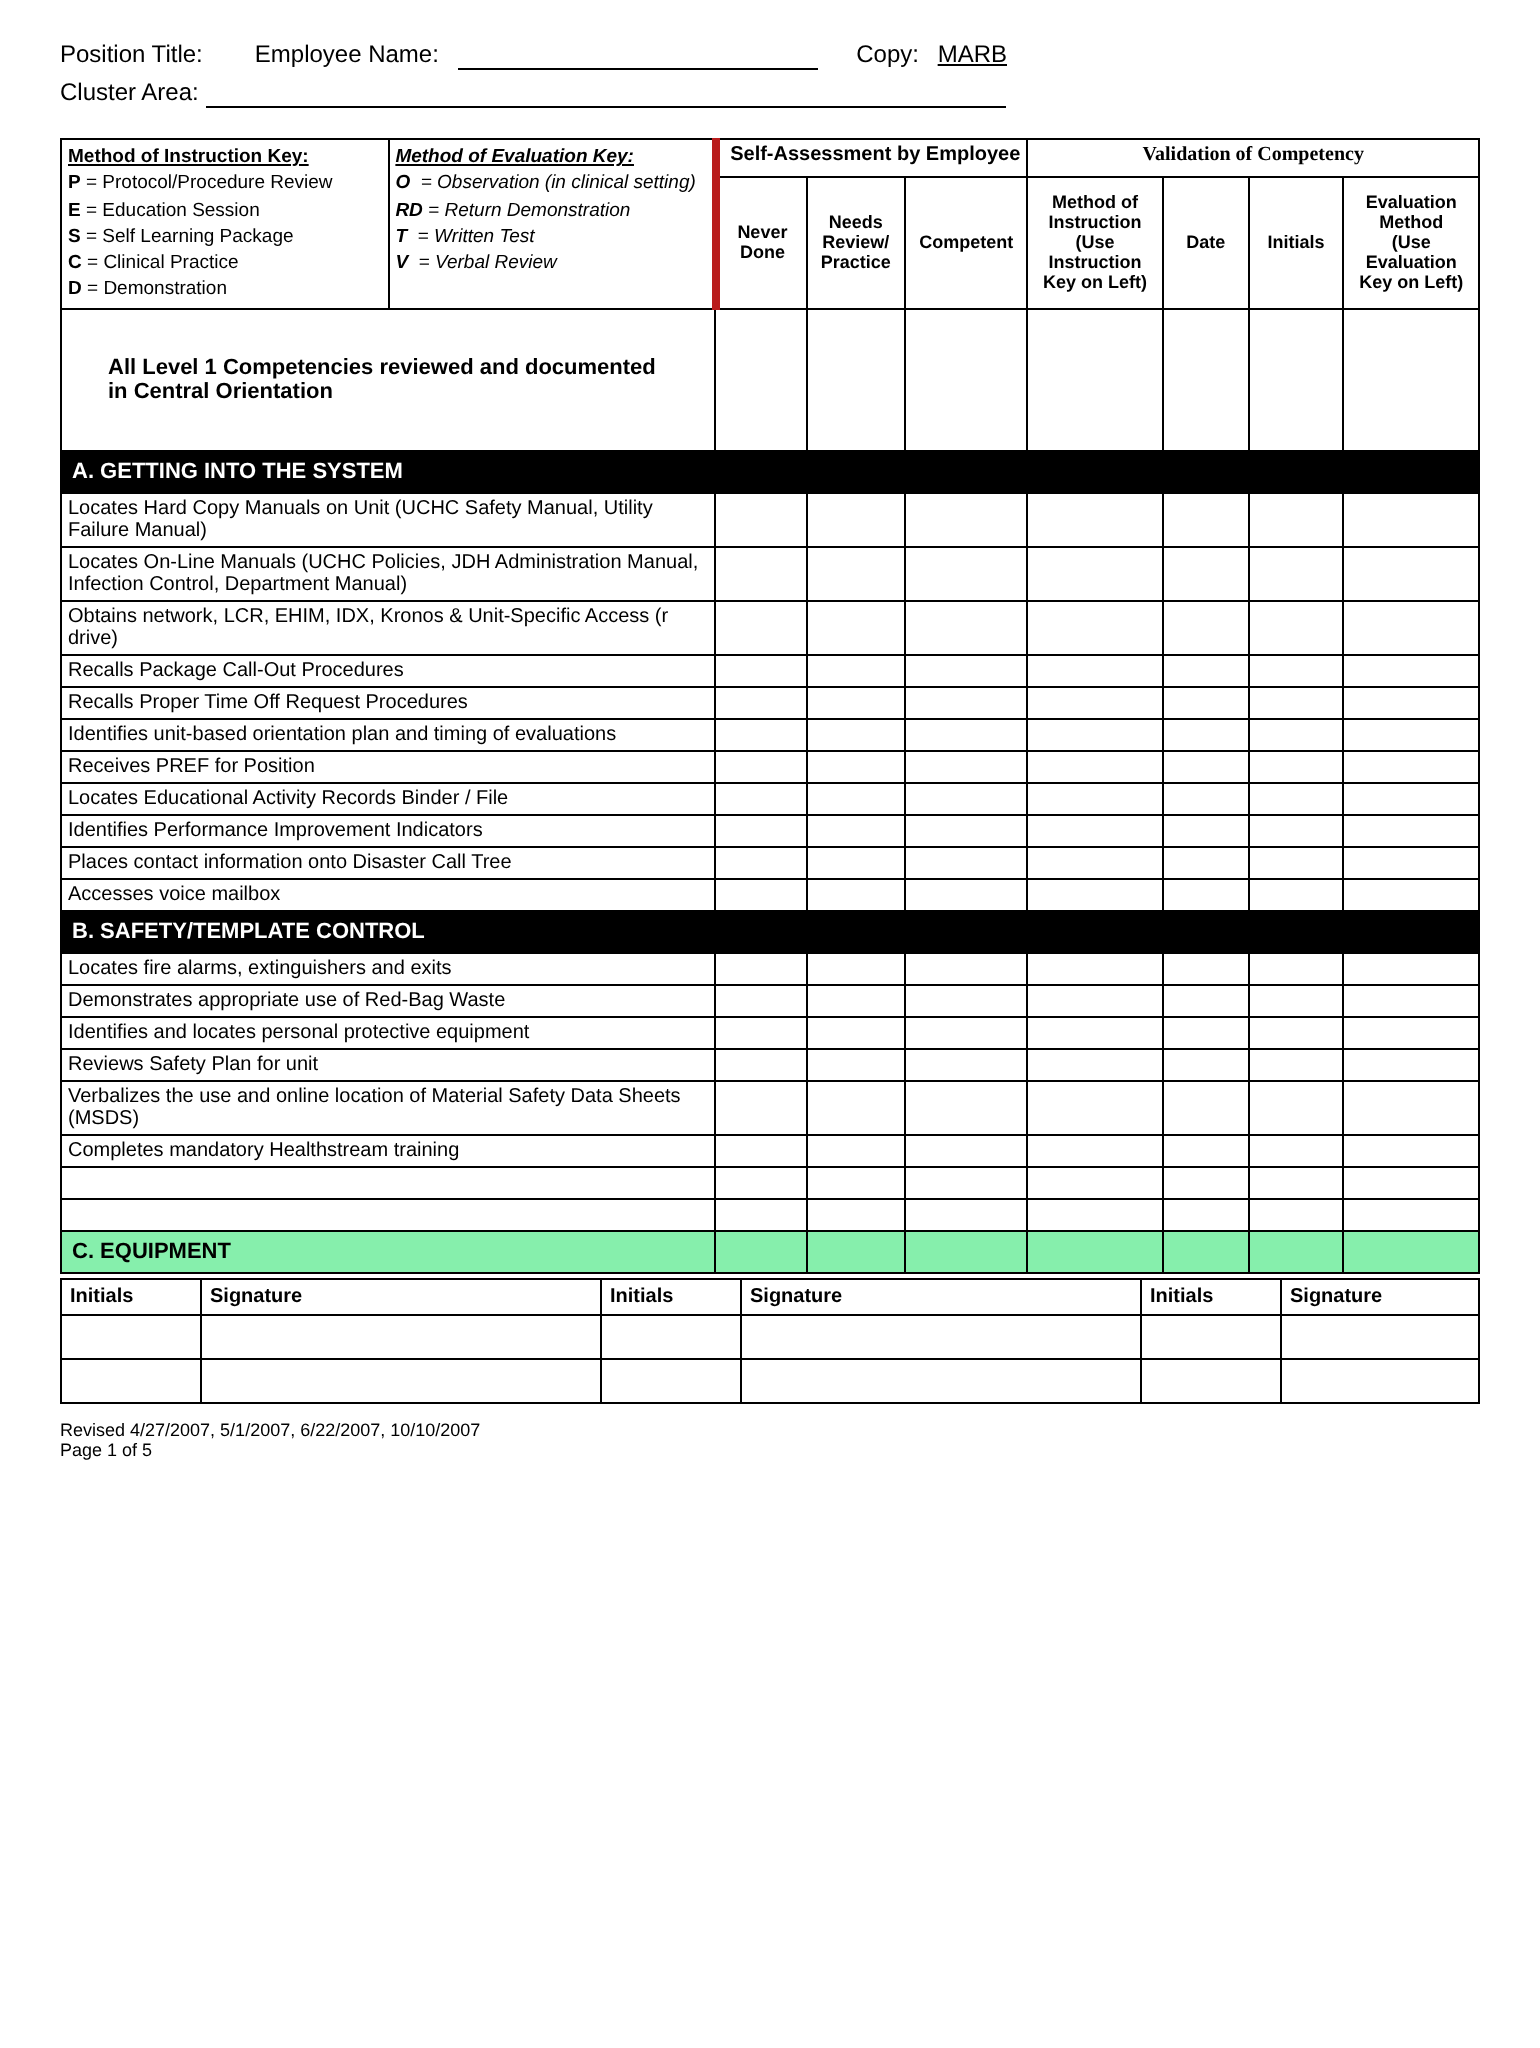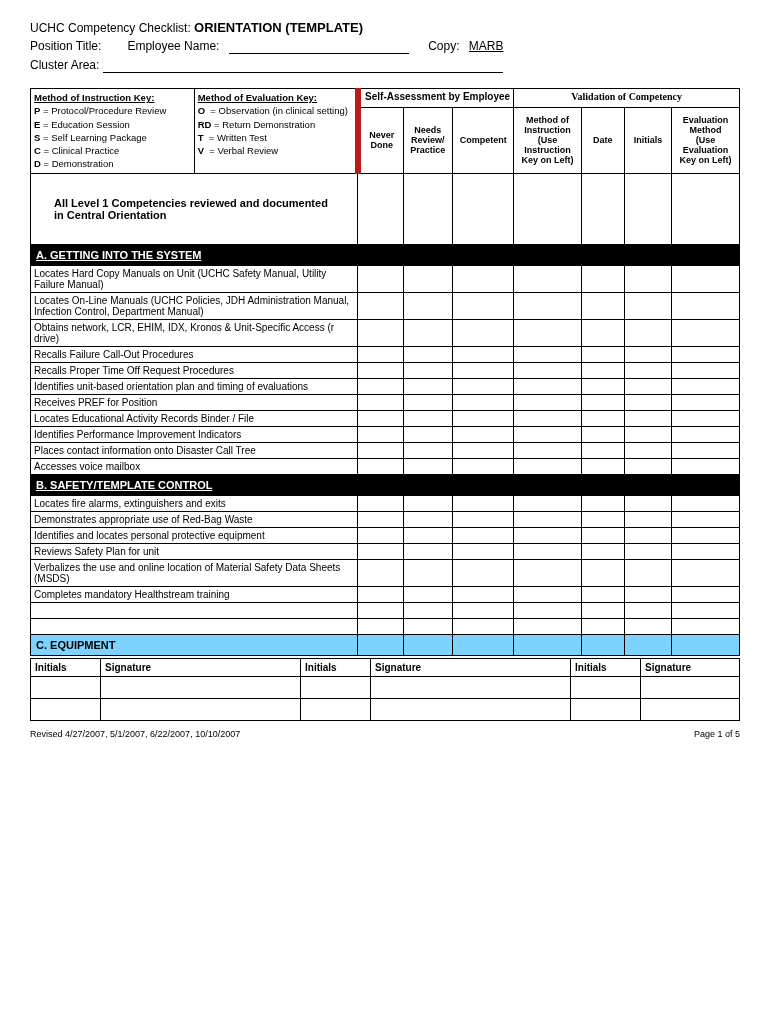--- a/index.html
+++ b/index.html
@@ -145,10 +145,6 @@
 <body>
 
 <div class="header-section">
-  <div class="header-line1">
-    <span>UCHC Competency Checklist:</span>
-    <span class="orientation-header">ORIENTATION  (TEMPLATE)</span>
-  </div>
   <div class="header-line2">
     <span>Position Title:</span>&nbsp;
     &nbsp;&nbsp;&nbsp;&nbsp;

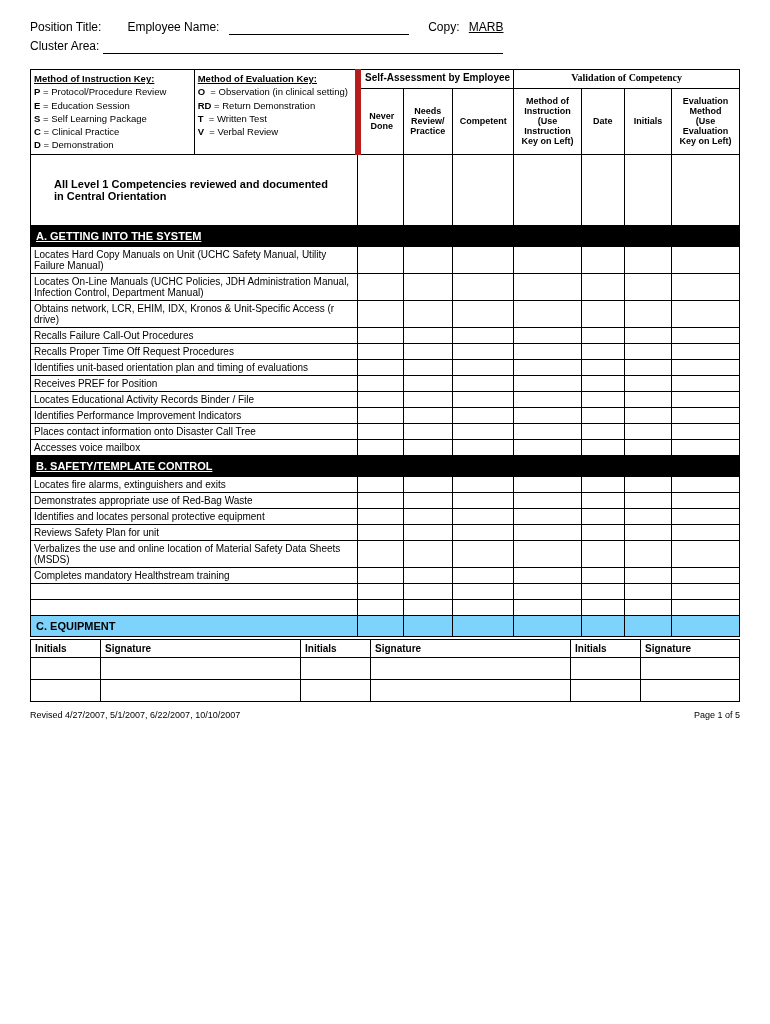--- a/index.html
+++ b/index.html
@@ -171,7 +171,7 @@
           <div><span class="bold">D</span> = Demonstration</div>
         </div>
       </td>
-      <td class="col-eval-key" rowspan="2" style="vertical-align:top; border-right:6px solid #b91c1c;">
+      <td class="col-eval-key" rowspan="2" style="vertical-align:top; border-right:4px solid #b91c1c;font-style:italic;">
         <div class="key-block">
           <div class="key-title">Method of Evaluation Key:</div>
           <div><span class="bold">O</span> &nbsp;= Observation (in clinical setting)</div>

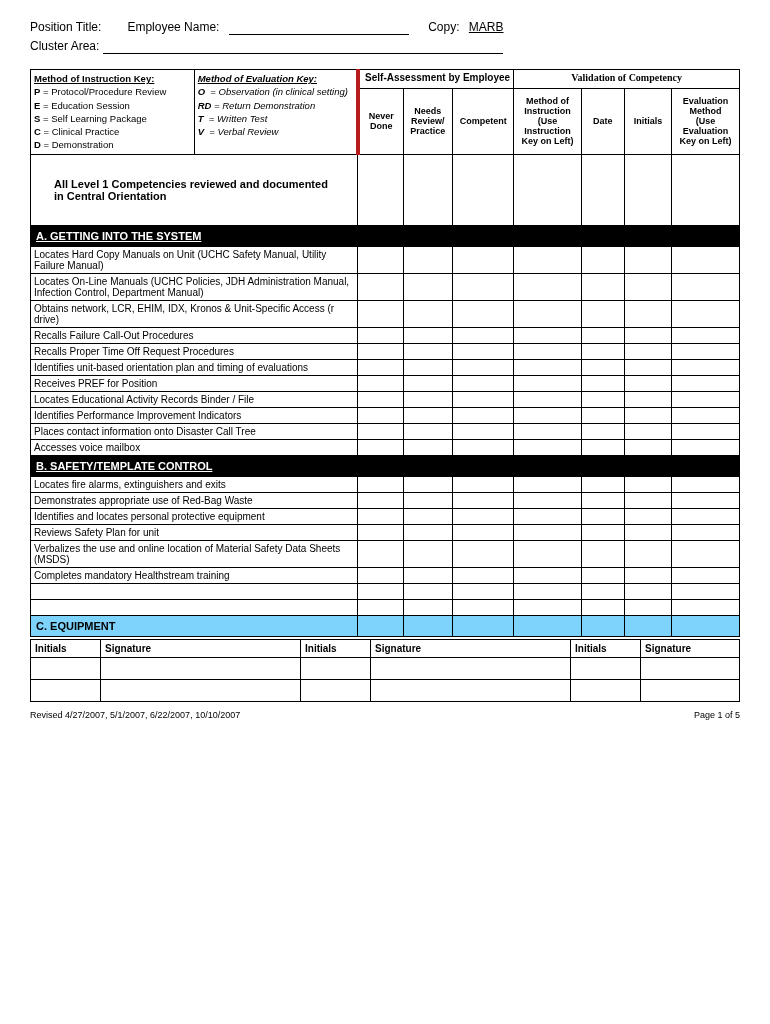--- a/index.html
+++ b/index.html
@@ -74,7 +74,6 @@
       font-weight: bold;
       font-size: 11px;
       padding: 4px 5px;
-      text-decoration: underline;
     }
     .section-header-gray td {
       background: #7dd3fc;

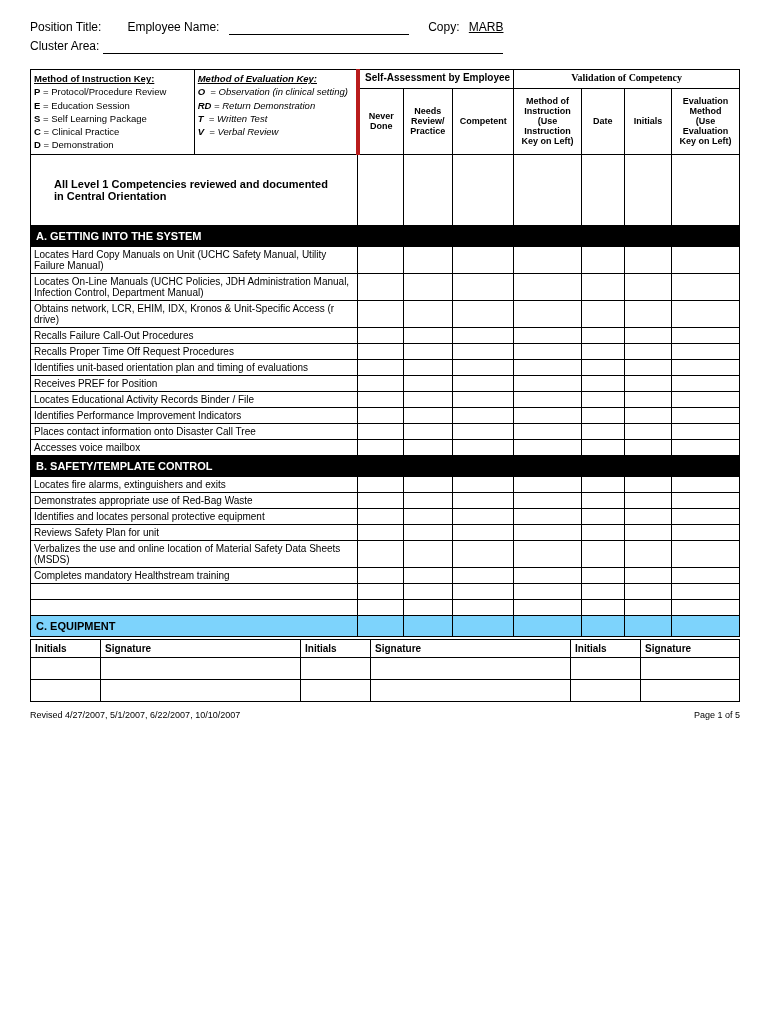--- a/index.html
+++ b/index.html
@@ -240,7 +240,7 @@
         <td></td>
     </tr>
     <tr class="item-row">
-      <td colspan="2" class="item-label">Recalls Failure Call-Out Procedures</td>
+      <td colspan="2" class="item-label">Recalls Package Call-Out Procedures</td>
       <td></td>
         <td></td>
         <td></td>

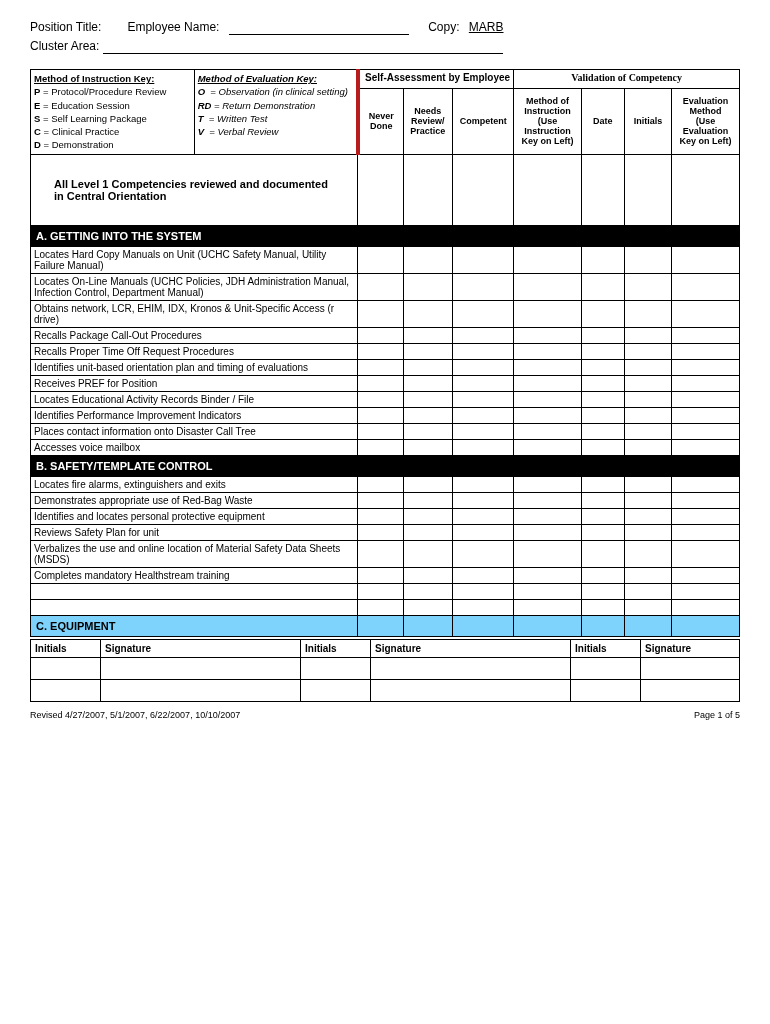--- a/index.html
+++ b/index.html
@@ -76,7 +76,7 @@
       padding: 4px 5px;
     }
     .section-header-gray td {
-      background: #7dd3fc;
+      background: #86efac;
       font-weight: bold;
       font-size: 11px;
       padding: 4px 5px;

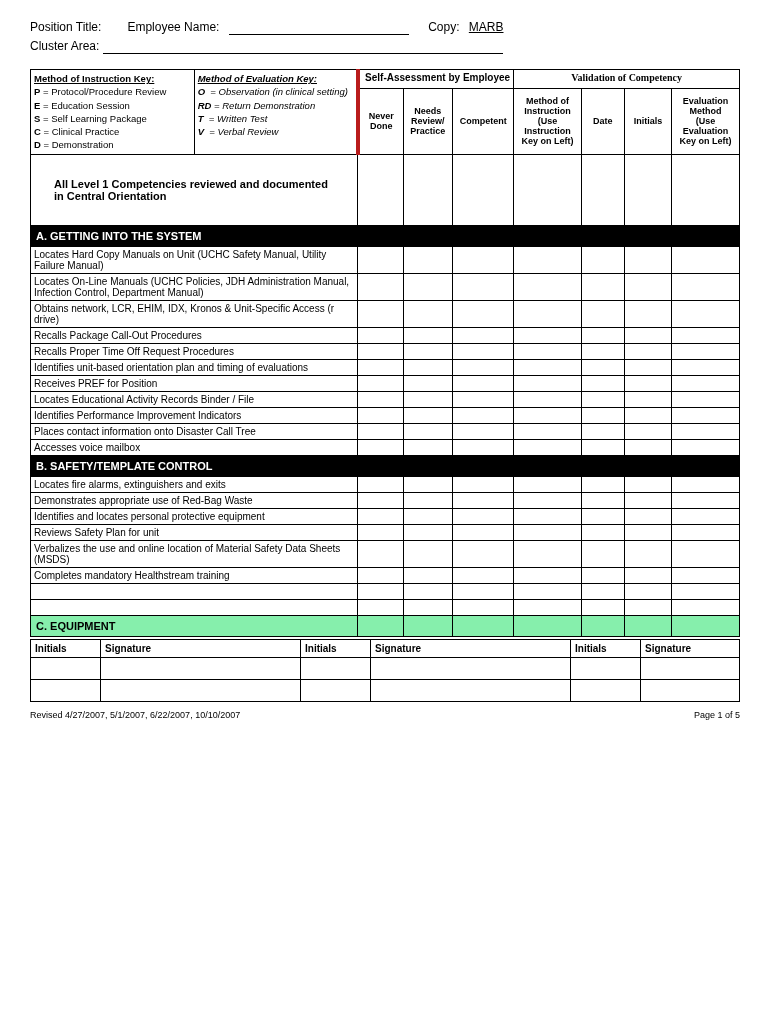--- a/index.html
+++ b/index.html
@@ -124,6 +124,7 @@
       justify-content: space-between;
       margin-top: 8px;
       font-size: 9px;
+      flex-direction: column;
     }
 
     .bold { font-weight: bold; }

